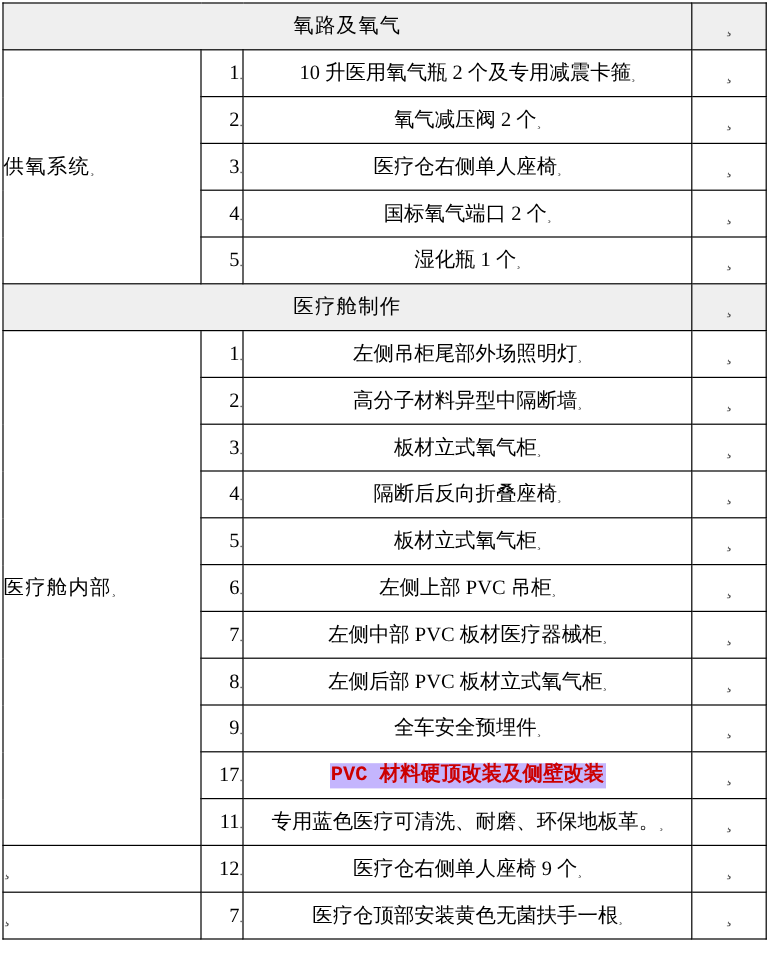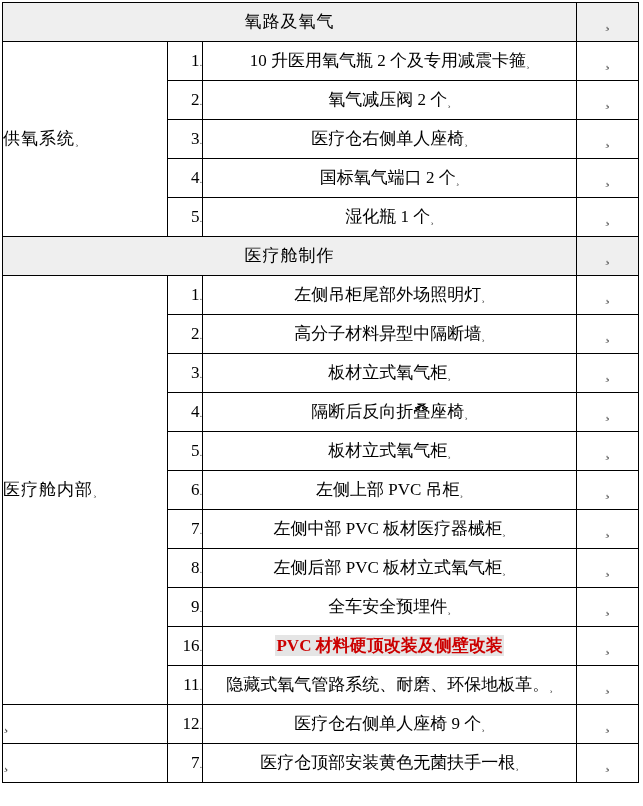--- a/index.html
+++ b/index.html
@@ -188,7 +188,7 @@
         <td class="note-cell">¸</td>
       </tr>
       <tr>
-        <td class="num-cell"><span>16</span><span class="dot">.</span></td>
+        <td class="num-cell"><span>17</span><span class="dot">.</span></td>
         <td class="item-cell"><span class="hl">PVC 材料硬顶改装及侧壁改装</span></td>
         <td class="note-cell">¸</td>
       </tr>

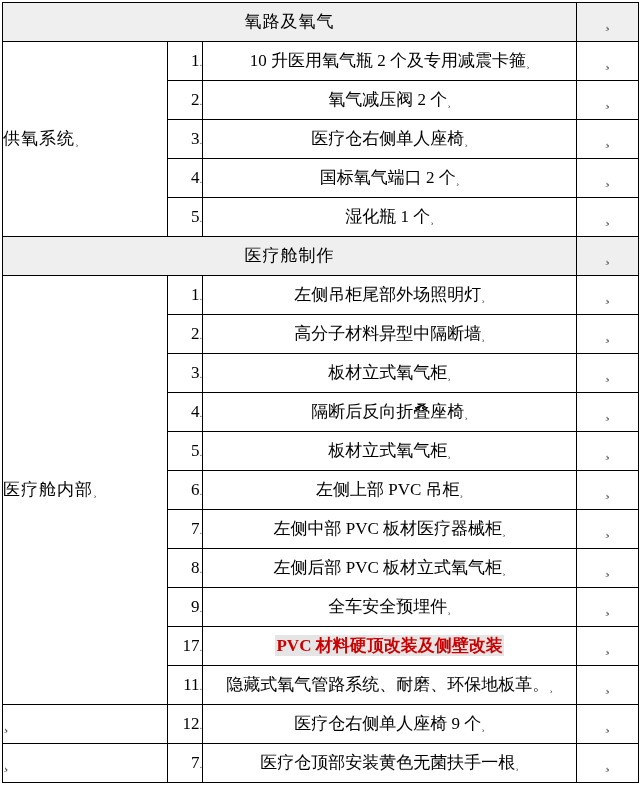--- a/index.html
+++ b/index.html
@@ -72,10 +72,11 @@
     color: #555555;
   }
   .hl {
-    background: #e5e5e5;
+    background: #c4b5fd;
     color: #cc0000;
     font-weight: bold;
     padding: 1px 1px;
+    font-family: Liberation Mono, monospace;
   }
   .empty-cat {
     text-align: left;

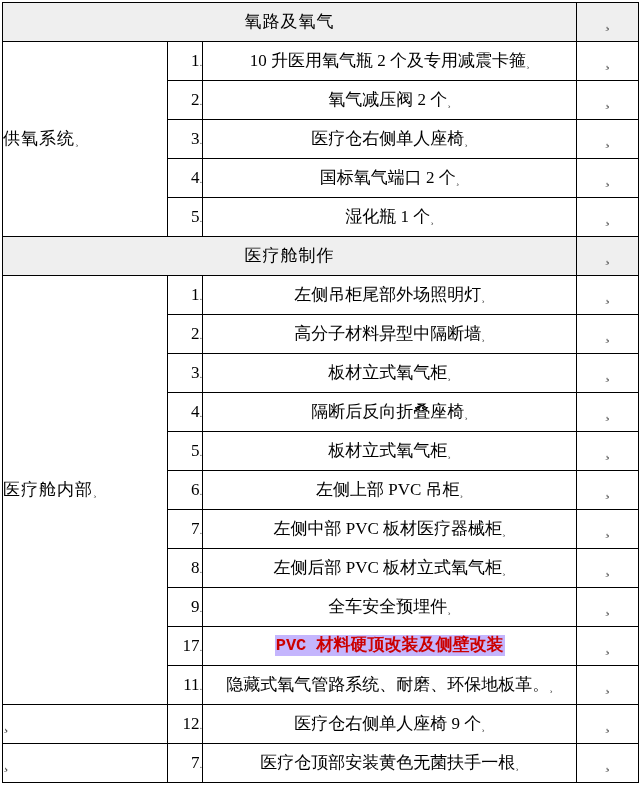--- a/index.html
+++ b/index.html
@@ -195,7 +195,7 @@
       </tr>
       <tr>
         <td class="num-cell"><span>11</span><span class="dot">.</span></td>
-        <td class="item-cell"><span>隐藏式氧气管路系统、耐磨、环保地板革。</span><span class="mark">¸</span></td>
+        <td class="item-cell"><span>专用蓝色医疗可清洗、耐磨、环保地板革。</span><span class="mark">¸</span></td>
         <td class="note-cell">¸</td>
       </tr>
 

